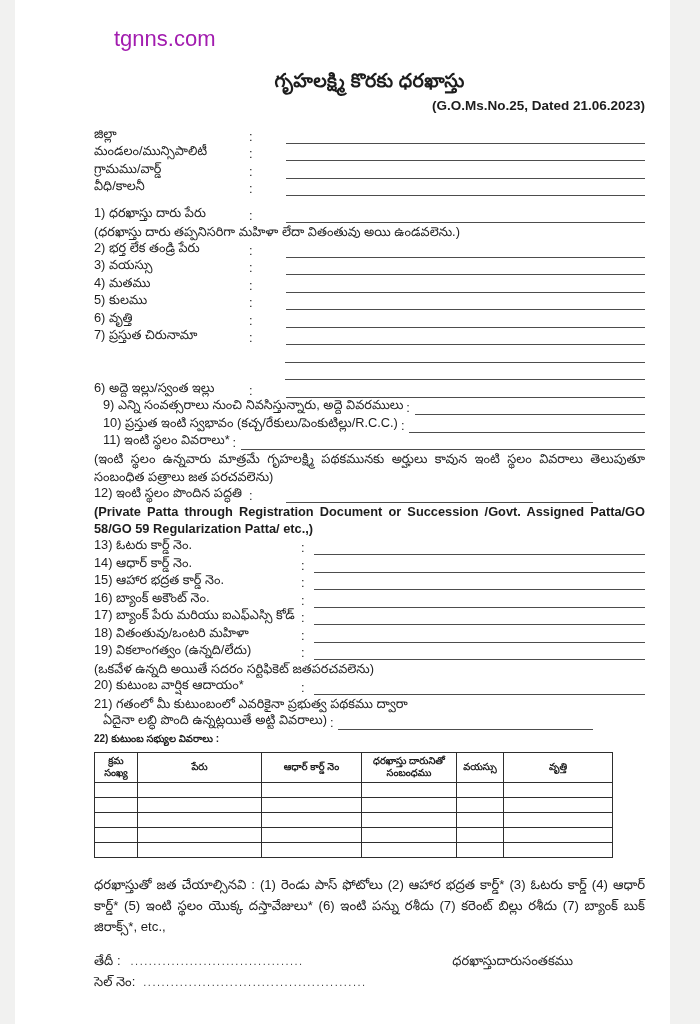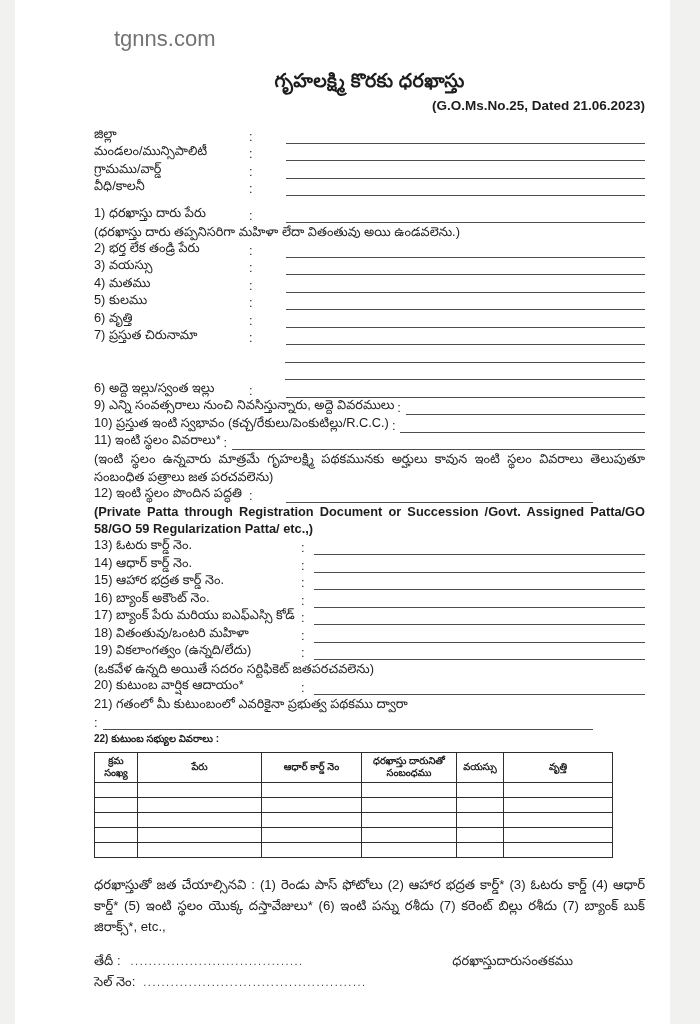--- a/index.html
+++ b/index.html
@@ -18,7 +18,7 @@
     background:#ffffff;
     padding:0 25px 0 79px;
   }
-  .watermark { margin:26px 0 0 20px; font-size:22px; color:#737373; }
+  .watermark { margin:26px 0 0 20px; font-size:22px; color:#a21caf; }
   .title {
     text-align:center; margin-top:18px;
     font-size:19px; font-weight:bold;

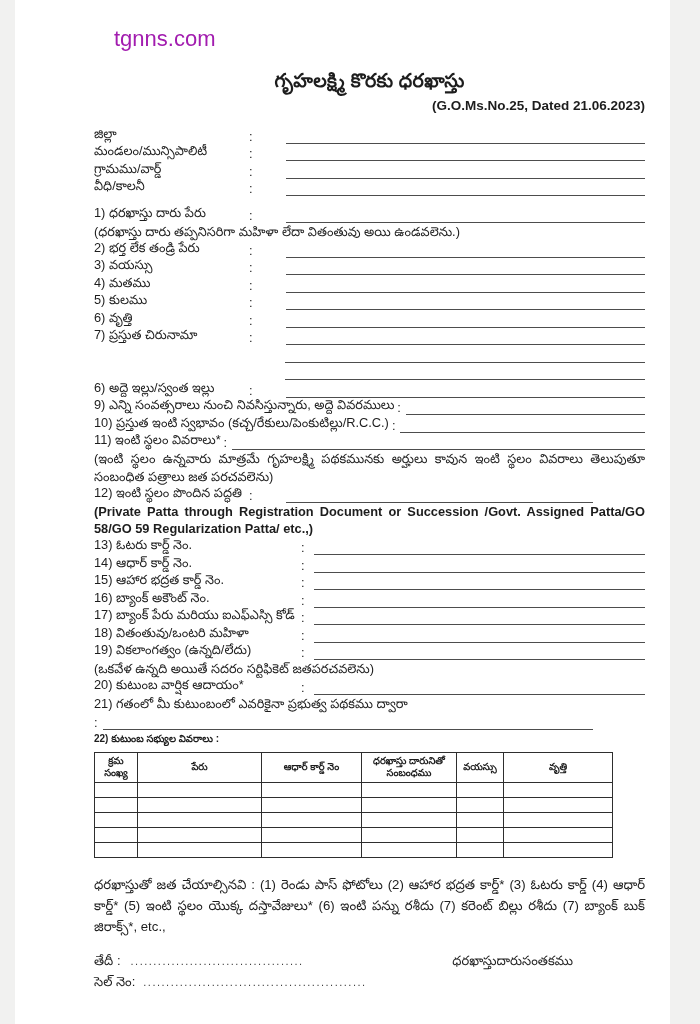--- a/index.html
+++ b/index.html
@@ -31,7 +31,7 @@
   .frow { display:flex; align-items:flex-end; height:17.5px; font-size:12.8px; }
   .lblA { flex:none; width:155px; white-space:nowrap; overflow:visible; }
   .lblB { flex:none; width:207px; white-space:nowrap; overflow:visible; }
-  .lblAuto { flex:none; padding-right:3px; white-space:nowrap; }
+  .lblAuto { flex:none; padding-right:3px; white-space:nowrap;margin-left:9px; }
   .colon { flex:none; padding-right:5px; }
   .line { flex:1 1 auto; border-bottom:1px solid #4d4d4d; height:13px; }
   .mlA { margin-left:28px; }

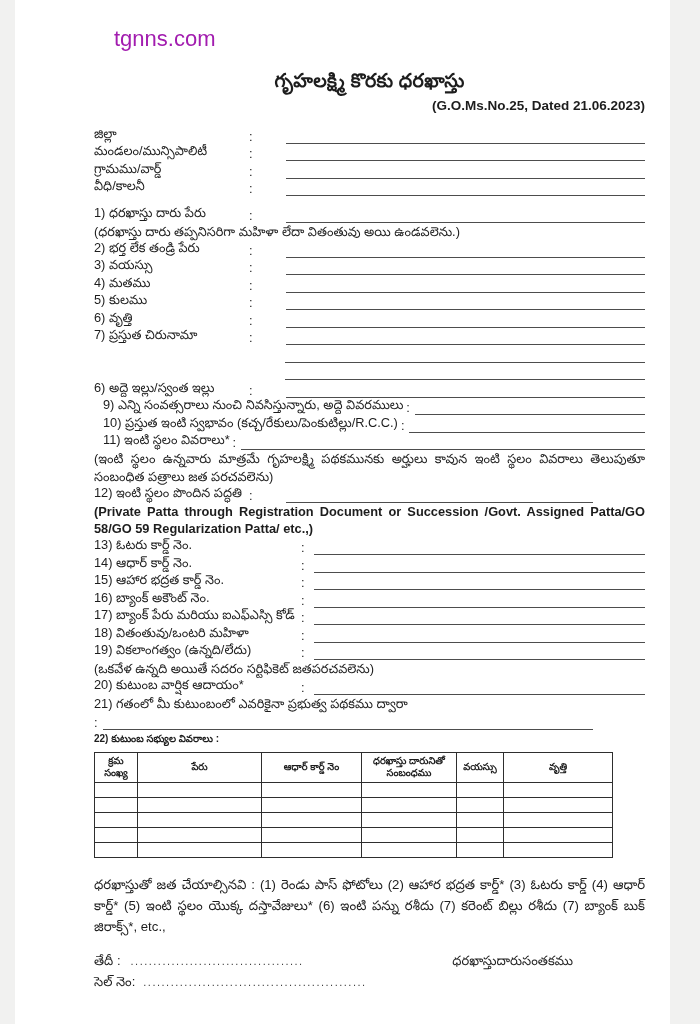--- a/index.html
+++ b/index.html
@@ -199,6 +199,7 @@
       </div>
       <div class="textline">21) గతంలో మీ కుటుంబంలో ఎవరికైనా ప్రభుత్వ పథకము ద్వారా</div>
       <div class="frow">
+        <span class="lblAuto">ఏదైనా లబ్ధి పొంది ఉన్నట్లయితే అట్టి వివరాలు)</span>
         <span class="colon">:</span>
         <span class="line short"></span>
       </div>

